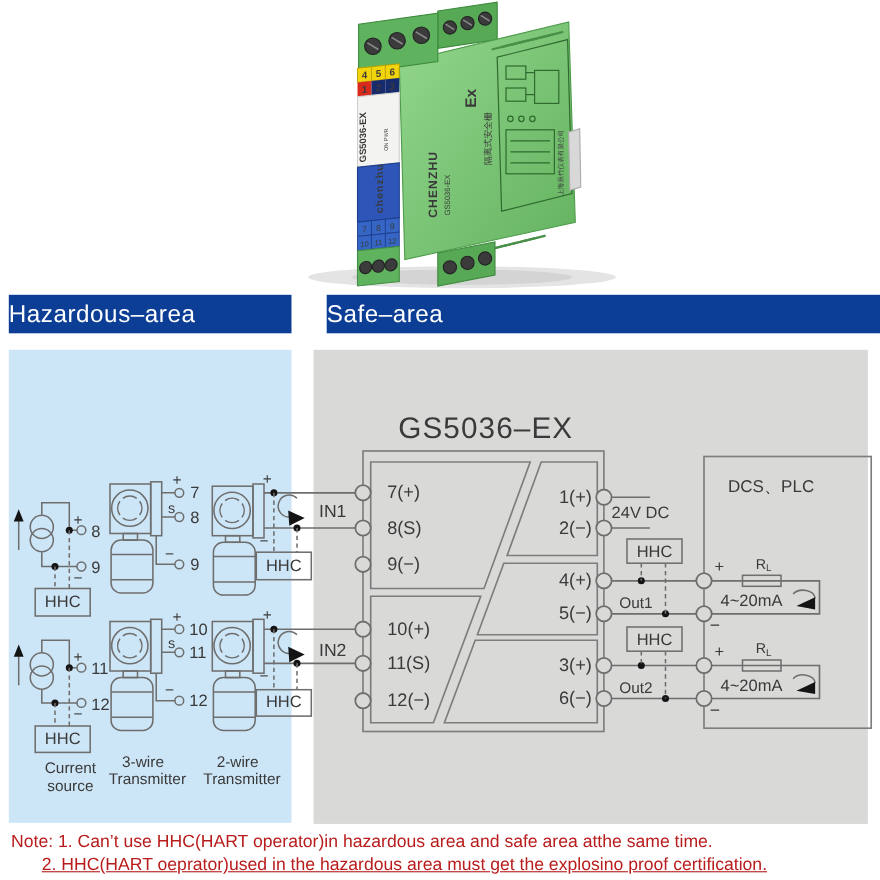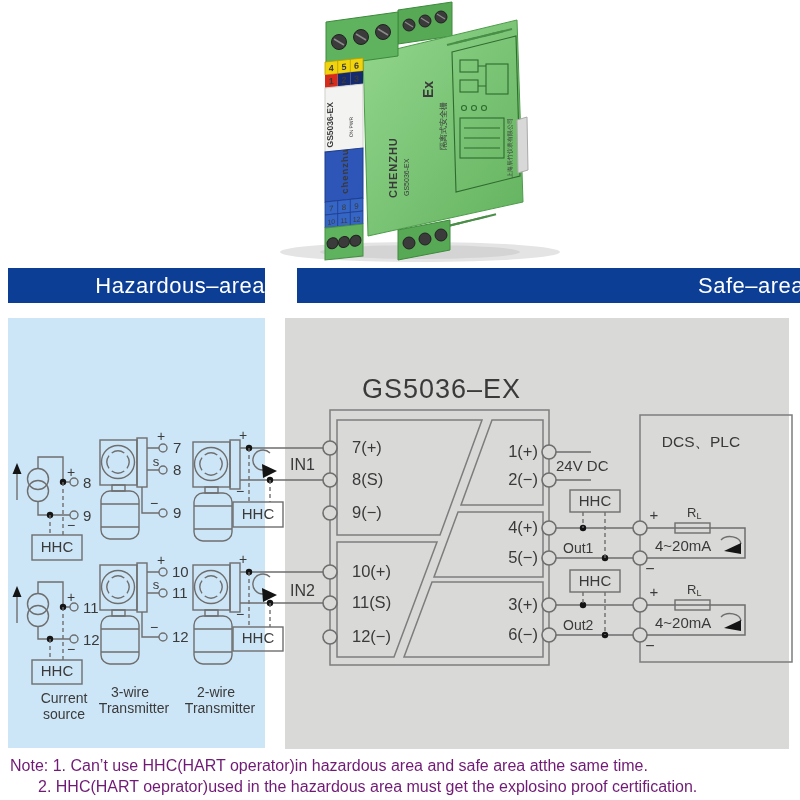--- a/index.html
+++ b/index.html
@@ -9,7 +9,7 @@
   }
   .hdr{
     position:absolute;top:268px;height:35px;background:#0c3e96;color:#ffffff;
-    font-size:22px;line-height:35px;text-align:right;letter-spacing:0.5px;
+    font-size:22px;line-height:35px;text-align:left;letter-spacing:0.5px;
   }
   #hdr-haz{left:8px;width:257px;}
   #hdr-safe{left:285px;width:507px;margin-left:12px;}

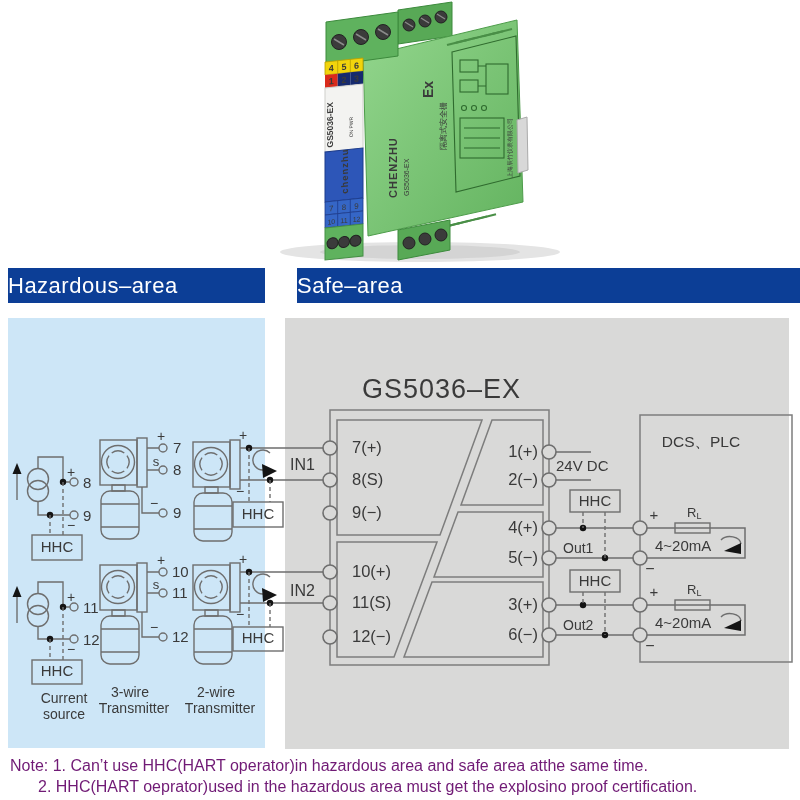--- a/index.html
+++ b/index.html
@@ -15,7 +15,7 @@
   #hdr-safe{left:285px;width:507px;margin-left:12px;}
   #main-svg{position:absolute;left:0;top:0;}
   #notes{
-    position:absolute;left:10px;top:755px;width:784px;color:#701a75;
+    position:absolute;left:10px;top:755px;width:784px;color:#b91c1c;
     font-size:16px;line-height:21px;
   }
   #notes .l2{margin-left:28px;}

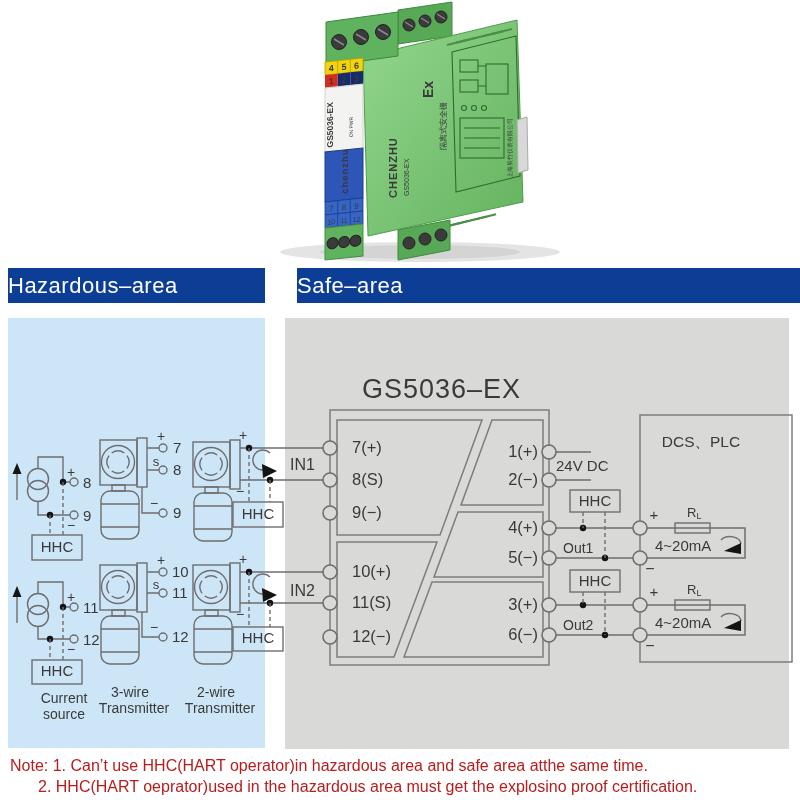--- a/index.html
+++ b/index.html
@@ -18,7 +18,7 @@
     position:absolute;left:10px;top:755px;width:784px;color:#b91c1c;
     font-size:16px;line-height:21px;
   }
-  #notes .l2{margin-left:28px;}
+  #notes .l2{margin-left:28px;text-decoration:underline;}
   text{font-family:"Liberation Sans",sans-serif;fill:#3a3a3a;}
   .ln{stroke:#6e6e6e;stroke-width:1.5;fill:none;}
   .lnt{stroke:#6e6e6e;stroke-width:1.4;fill:none;}

